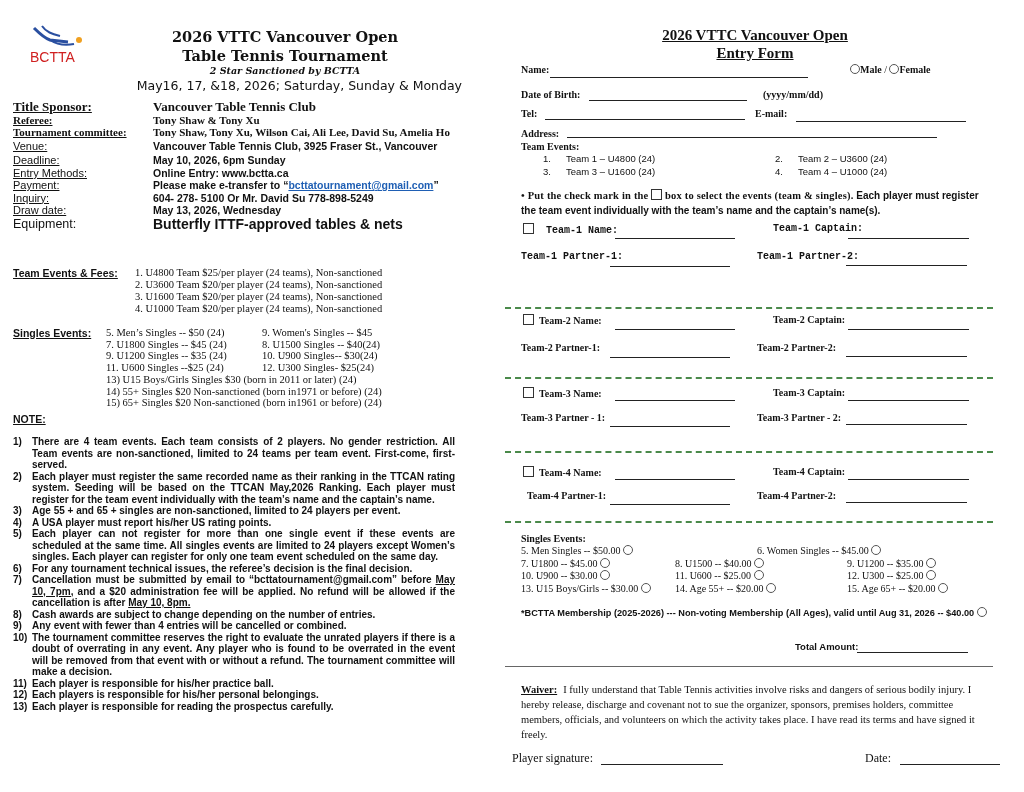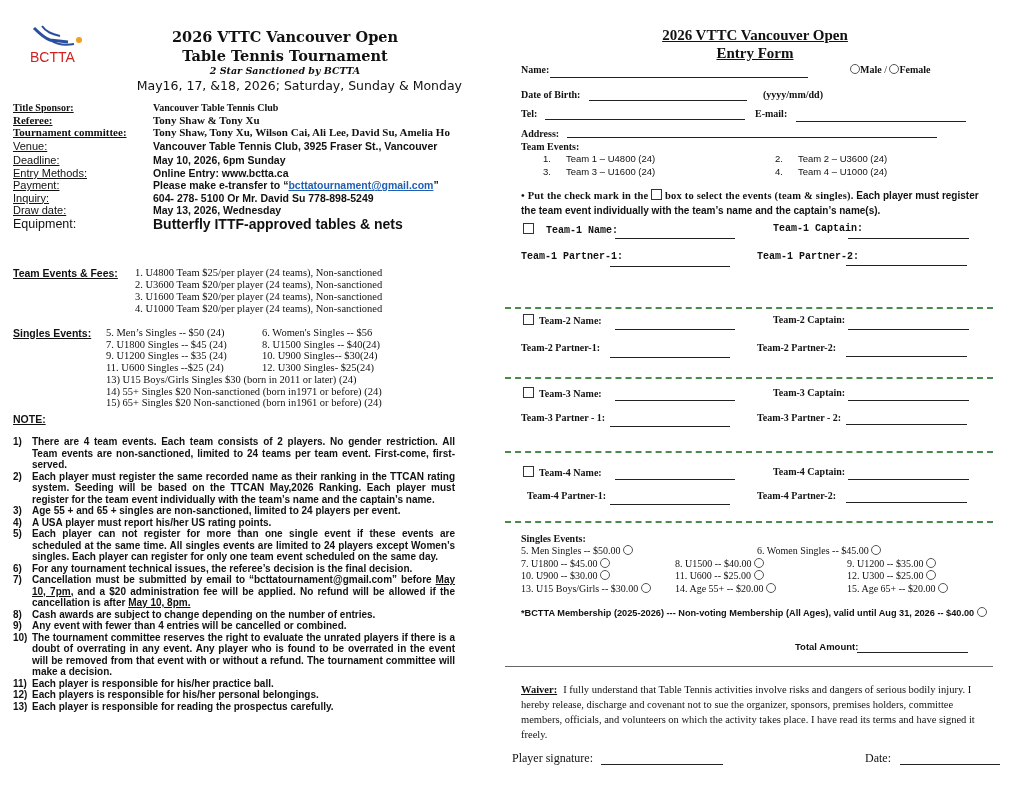--- a/index.html
+++ b/index.html
@@ -25,7 +25,7 @@
   .info .row.big { height: 15px; }
   .info .row.big .lbl { font-size: 12.5px; text-decoration: none; }
   .info .row.big .val { font-size: 14px; font-weight: bold; }
-  .info .row.title .lbl, .info .row.title .val { font-size: 10px; }
+  .info .row.title .lbl, .info .row.title .val { font-size: 13px; }
   .info .row.t-large { height: 16px; }
   .info .lbl.noul { text-decoration: none; }
   a.mail { color: #1f5fb4; text-decoration: underline; }

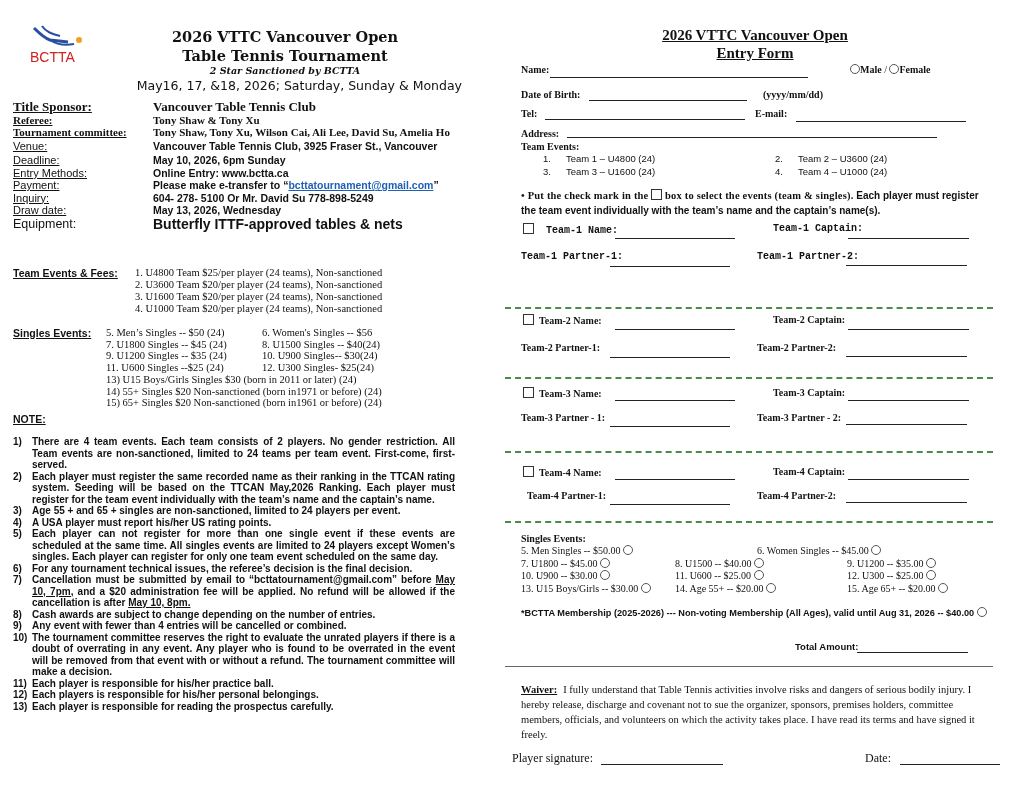--- a/index.html
+++ b/index.html
@@ -166,7 +166,7 @@
     <div class="grid">
       <div class="pair">
           <span>5. Men’s Singles -- $50 (24)</span>
-          <span>6. Women's Singles -- $56</span>
+          <span>9. Women's Singles -- $45</span>
         </div>
       <div class="pair">
           <span>7. U1800 Singles -- $45 (24)</span>

